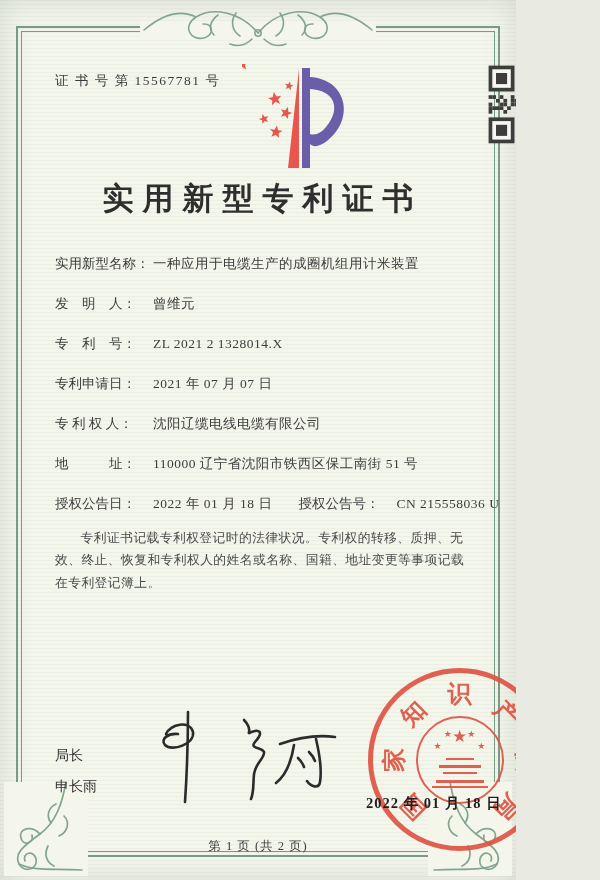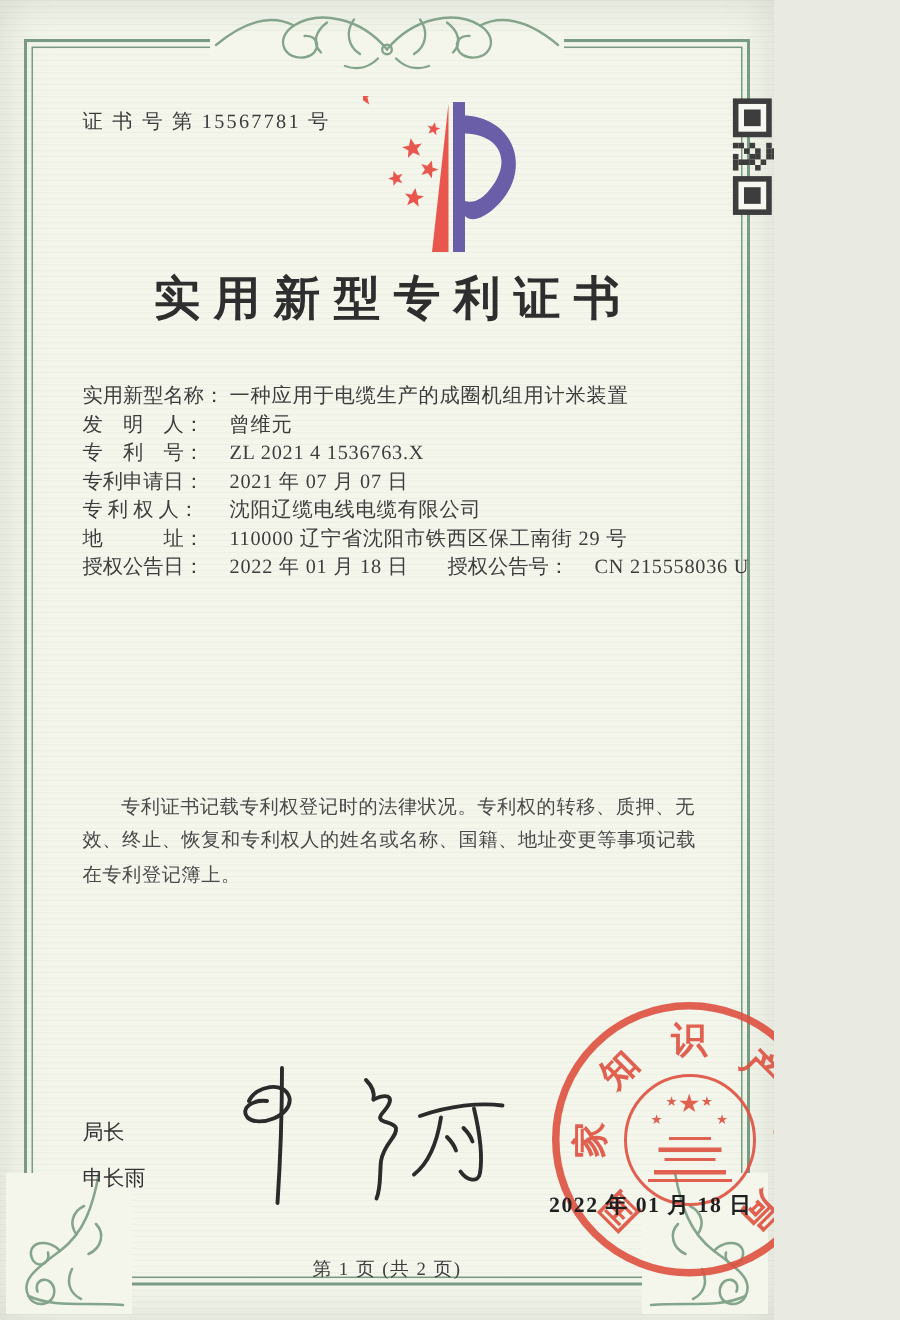--- a/index.html
+++ b/index.html
@@ -49,7 +49,7 @@
     font-size:31px;font-weight:700;letter-spacing:9px;color:#2e2e2e;text-indent:9px;
   }
   
-  .fields{position:absolute;left:55px;right:36px;top:254px;display:flex;flex-direction:column;font-size:13.5px;color:#3d3d3d;}
+  .fields{position:absolute;left:55px;right:36px;top:254px;display:flex;flex-direction:column;gap:21px;font-size:13.5px;color:#3d3d3d;}
   .frow{display:flex;line-height:19px;}
   .flabel{flex:0 0 98px;white-space:nowrap;}
   .fvalue{white-space:nowrap;letter-spacing:0.5px;}

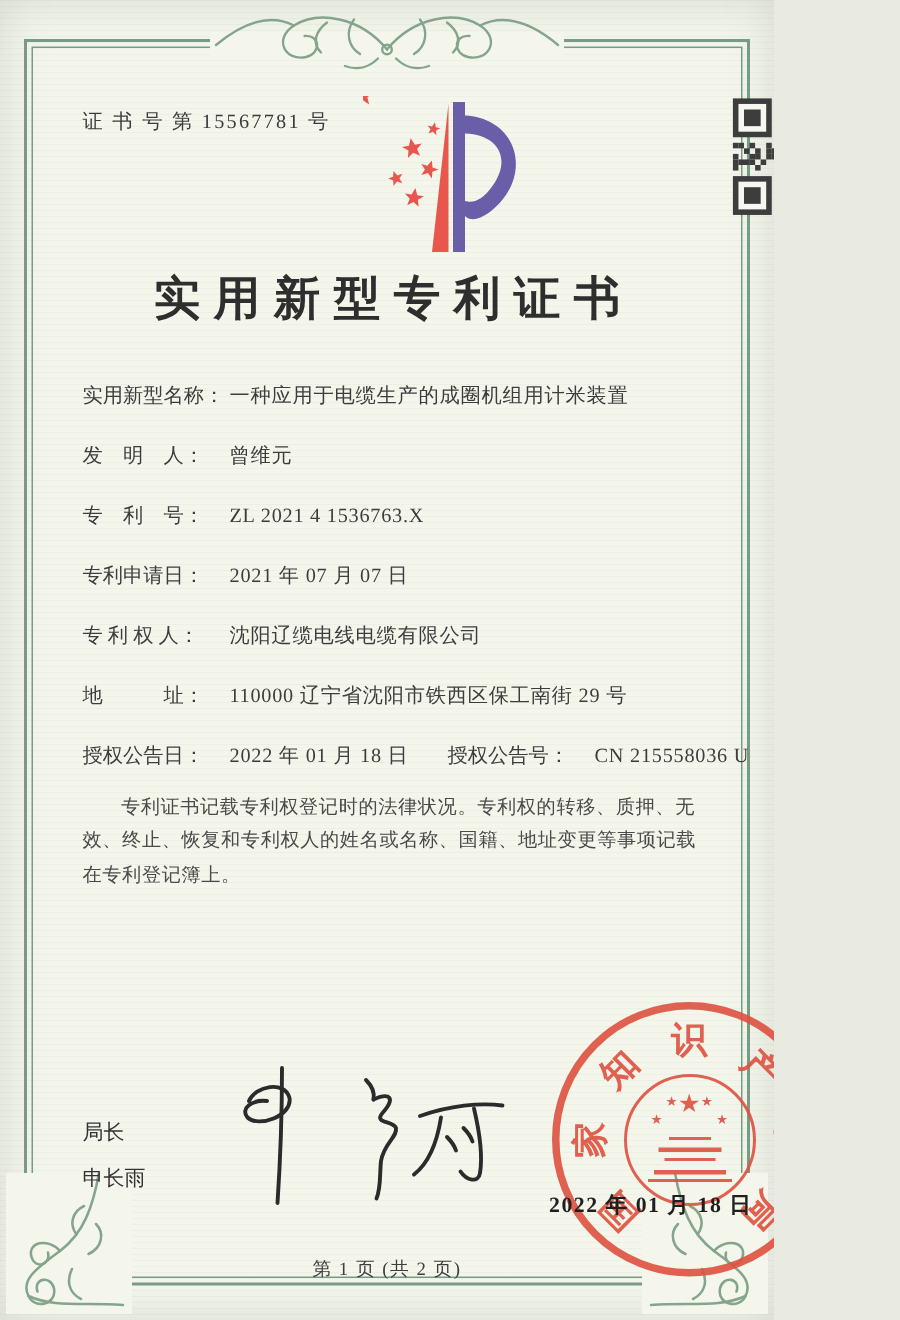--- a/index.html
+++ b/index.html
@@ -284,7 +284,7 @@
     </div>
     <div class="frow">
       <span class="flabel">专　利　号：</span>
-      <span class="fvalue">ZL 2021 4 1536763.X</span>
+      <span class="fvalue">ZL 2021 2 1328014.X</span>
     </div>
     <div class="frow">
       <span class="flabel">专利申请日：</span>

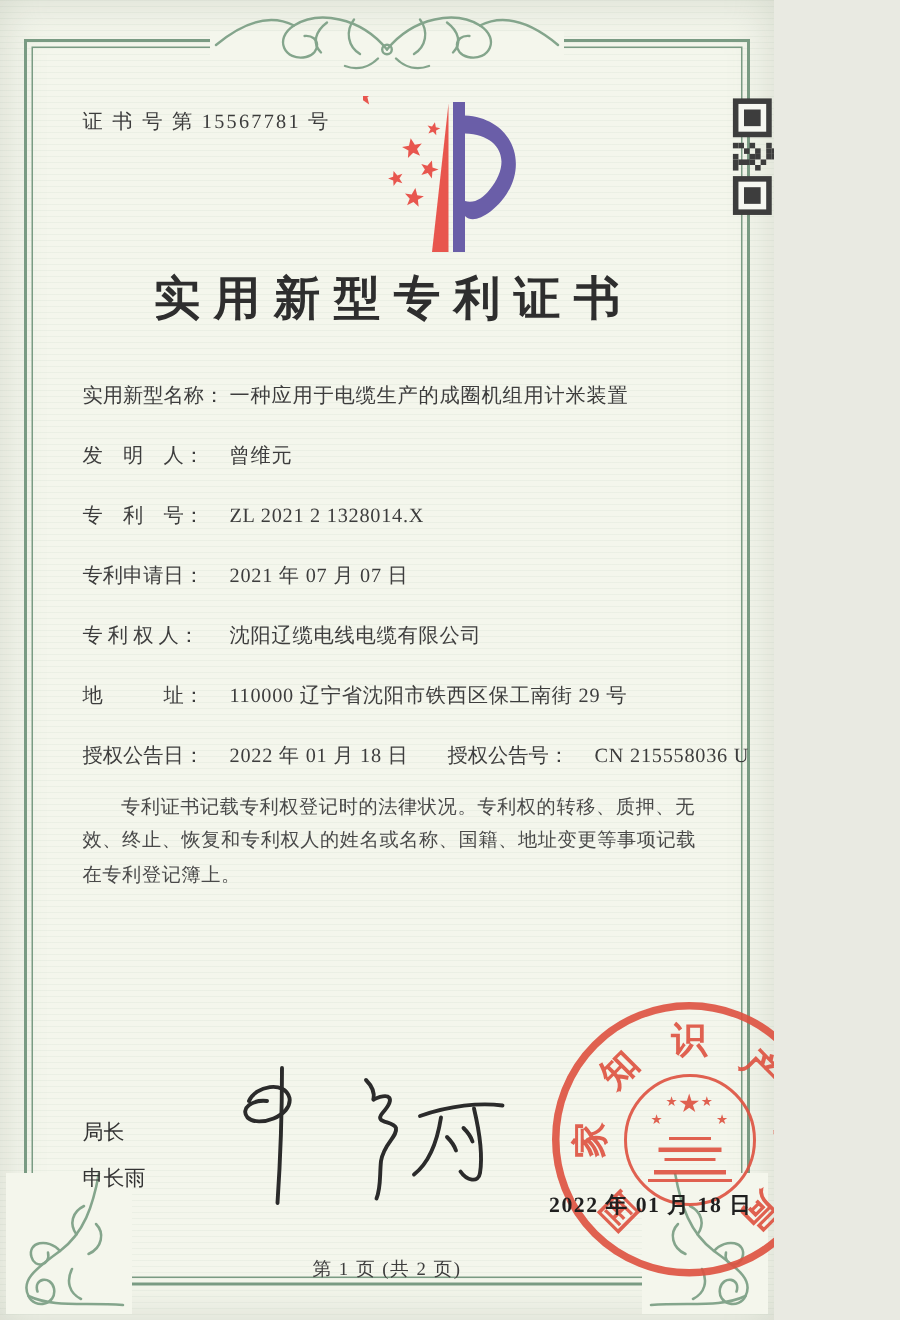--- a/index.html
+++ b/index.html
@@ -296,7 +296,7 @@
     </div>
     <div class="frow">
       <span class="flabel">地　　　址：</span>
-      <span class="fvalue">110000 辽宁省沈阳市铁西区保工南街 29 号</span>
+      <span class="fvalue">110000 辽宁省沈阳市铁西区保工南街 51 号</span>
     </div>
     <div class="frow">
       <span class="flabel">授权公告日：</span>

